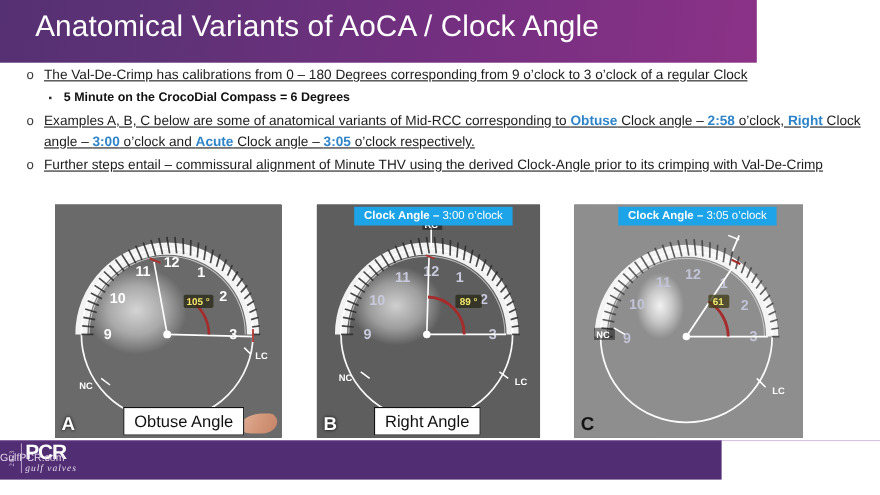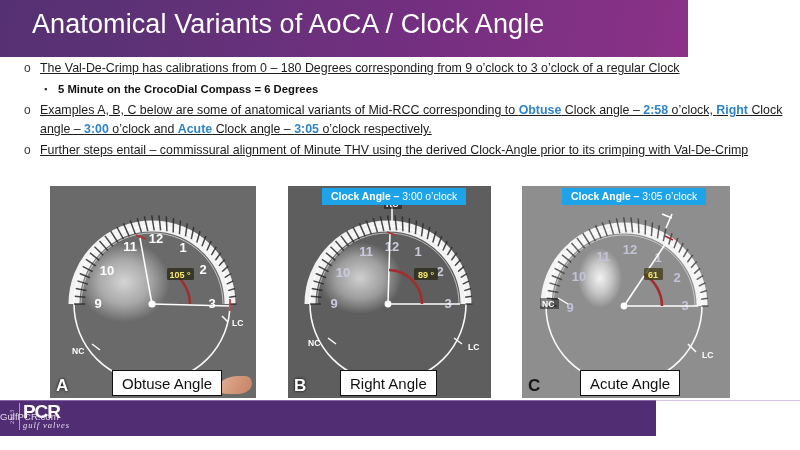--- a/index.html
+++ b/index.html
@@ -438,7 +438,6 @@
 
     <div class="banner" id="banner-c"><b>Clock Angle – </b><span class="val">3:05 o’clock</span></div>
     <div class="panel-letter">C</div>
-    <div class="caption" id="caption-c">Acute Angle</div>
   </div>
 
 </div>

